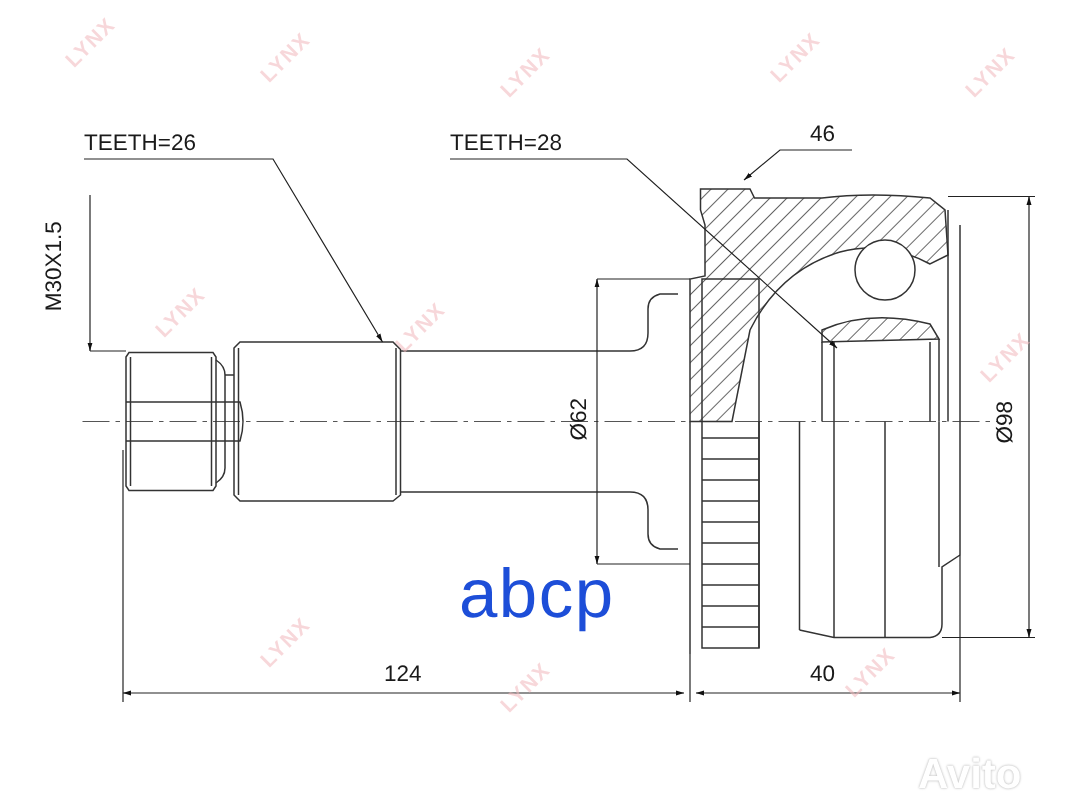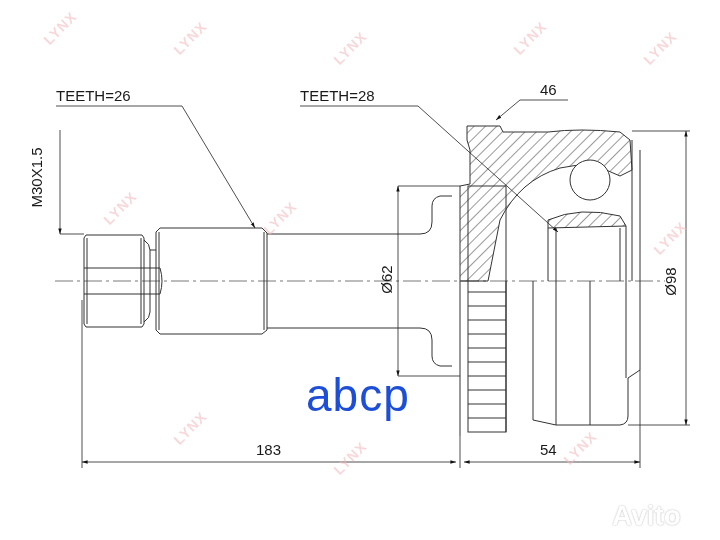--- a/index.html
+++ b/index.html
@@ -123,7 +123,7 @@
 <div class="lbl vert" style="left:6px;top:170px;">M30X1.5</div>
 <div class="lbl vert" style="left:372px;top:272px;">Ø62</div>
 <div class="lbl vert" style="left:656px;top:274px;">Ø98</div>
-<div class="lbl" style="left:256px;top:442px;">183</div>
+<div class="lbl" style="left:256px;top:442px;">124</div>
 <div class="lbl" style="left:540px;top:442px;">54</div>
 
 <div class="logo-abcp">abcp</div>

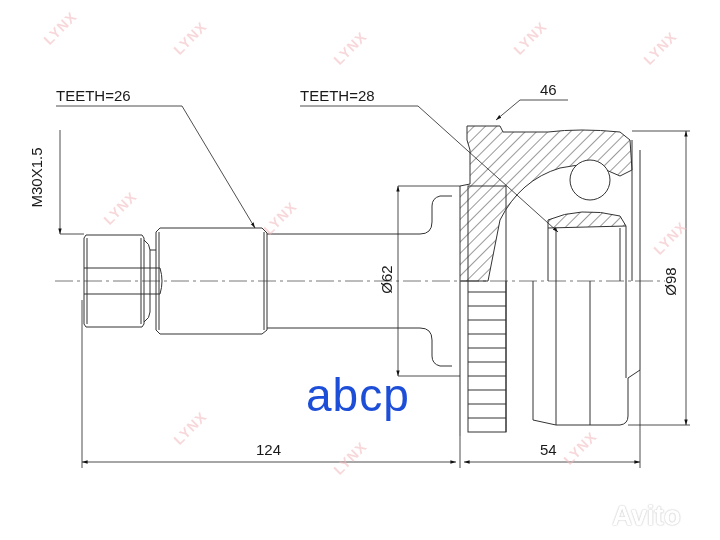--- a/index.html
+++ b/index.html
@@ -124,7 +124,7 @@
 <div class="lbl vert" style="left:372px;top:272px;">Ø62</div>
 <div class="lbl vert" style="left:656px;top:274px;">Ø98</div>
 <div class="lbl" style="left:256px;top:442px;">124</div>
-<div class="lbl" style="left:540px;top:442px;">54</div>
+<div class="lbl" style="left:540px;top:442px;">40</div>
 
 <div class="logo-abcp">abcp</div>
 <div class="logo-avito">Avito</div>

